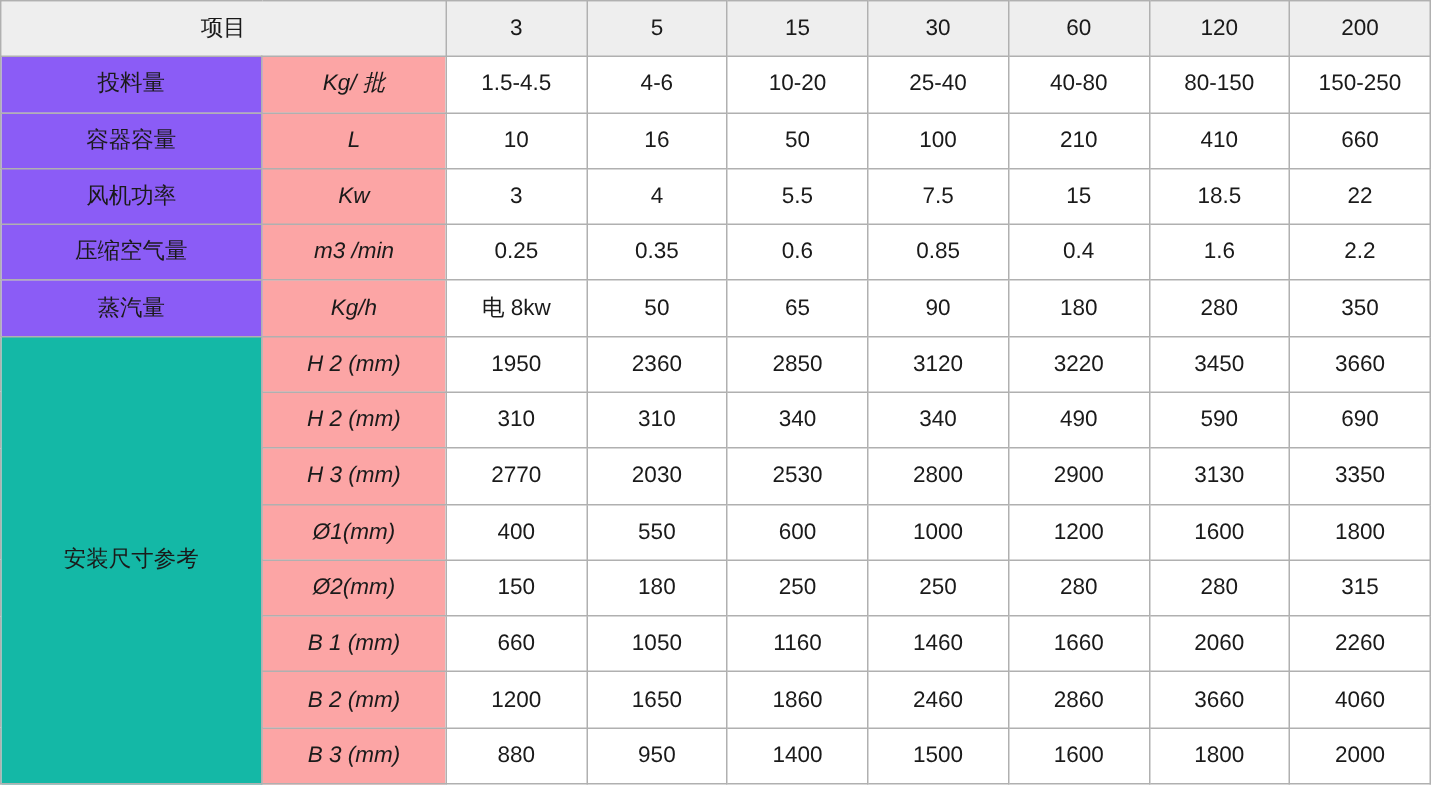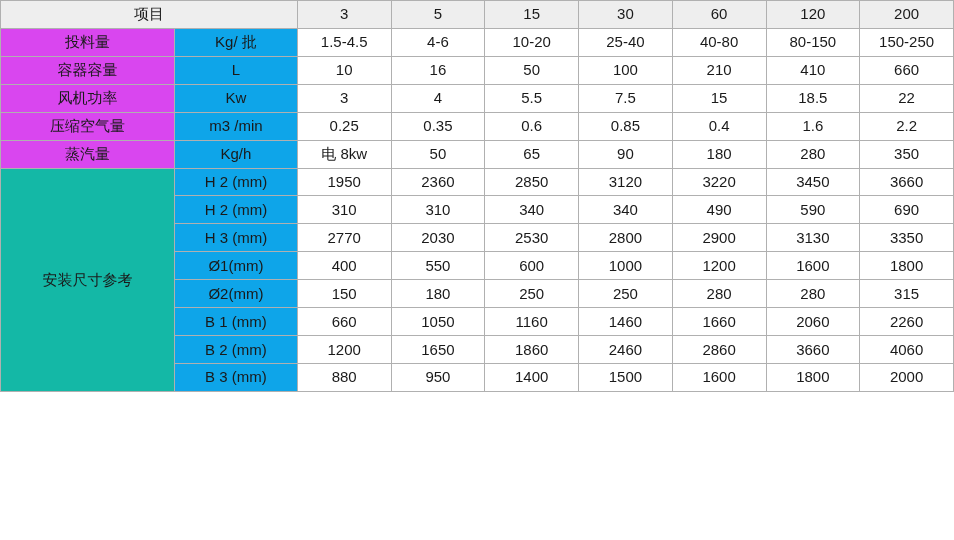--- a/index.html
+++ b/index.html
@@ -16,7 +16,7 @@
   table.spec-table {
     border-collapse: collapse;
     width: 954px;
-    height: 392px;
+    height: 523px;
     table-layout: fixed;
   }
   table.spec-table td {

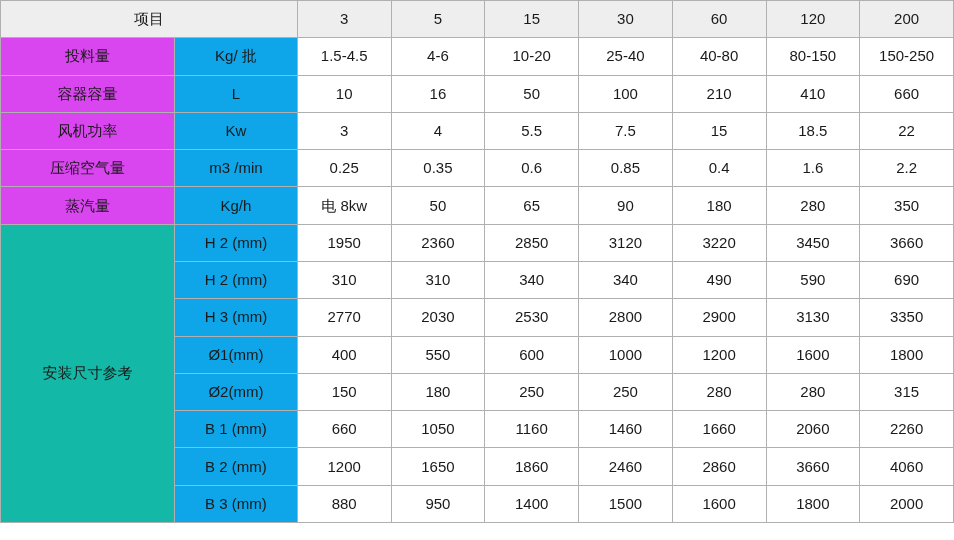--- a/index.html
+++ b/index.html
@@ -44,7 +44,7 @@
     font-size: 15px;
   }
   .rowlabel {
-    background: #d946ef;
+    background: #8b5cf6;
   }
   .vlabel {
     background: #14b8a6;

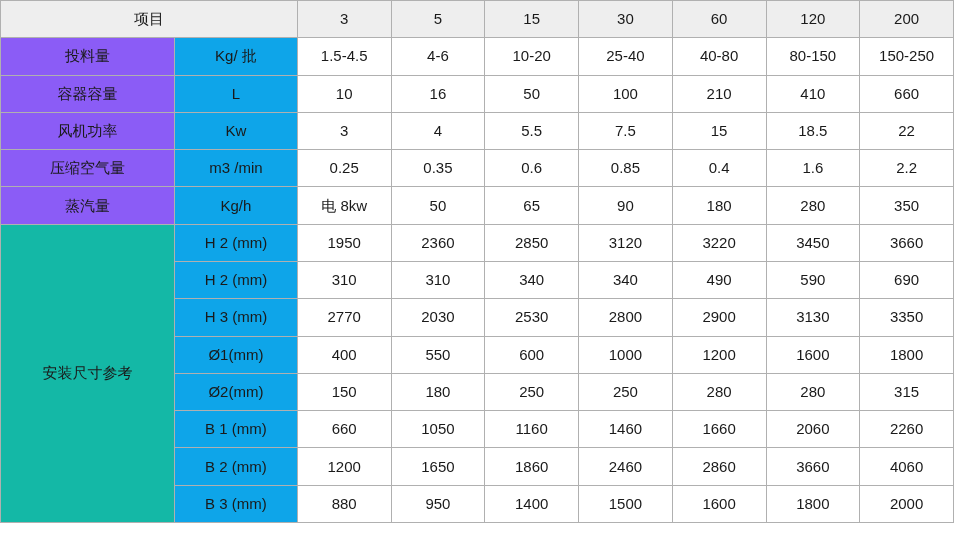--- a/index.html
+++ b/index.html
@@ -34,7 +34,8 @@
   col.c-val     { width: 84px; }
 
   .shaded {
-    background: #0ea5e9;
+    background: #fca5a5;
+    font-style: italic;
   }
   .plain {
     background: #ffffff;

